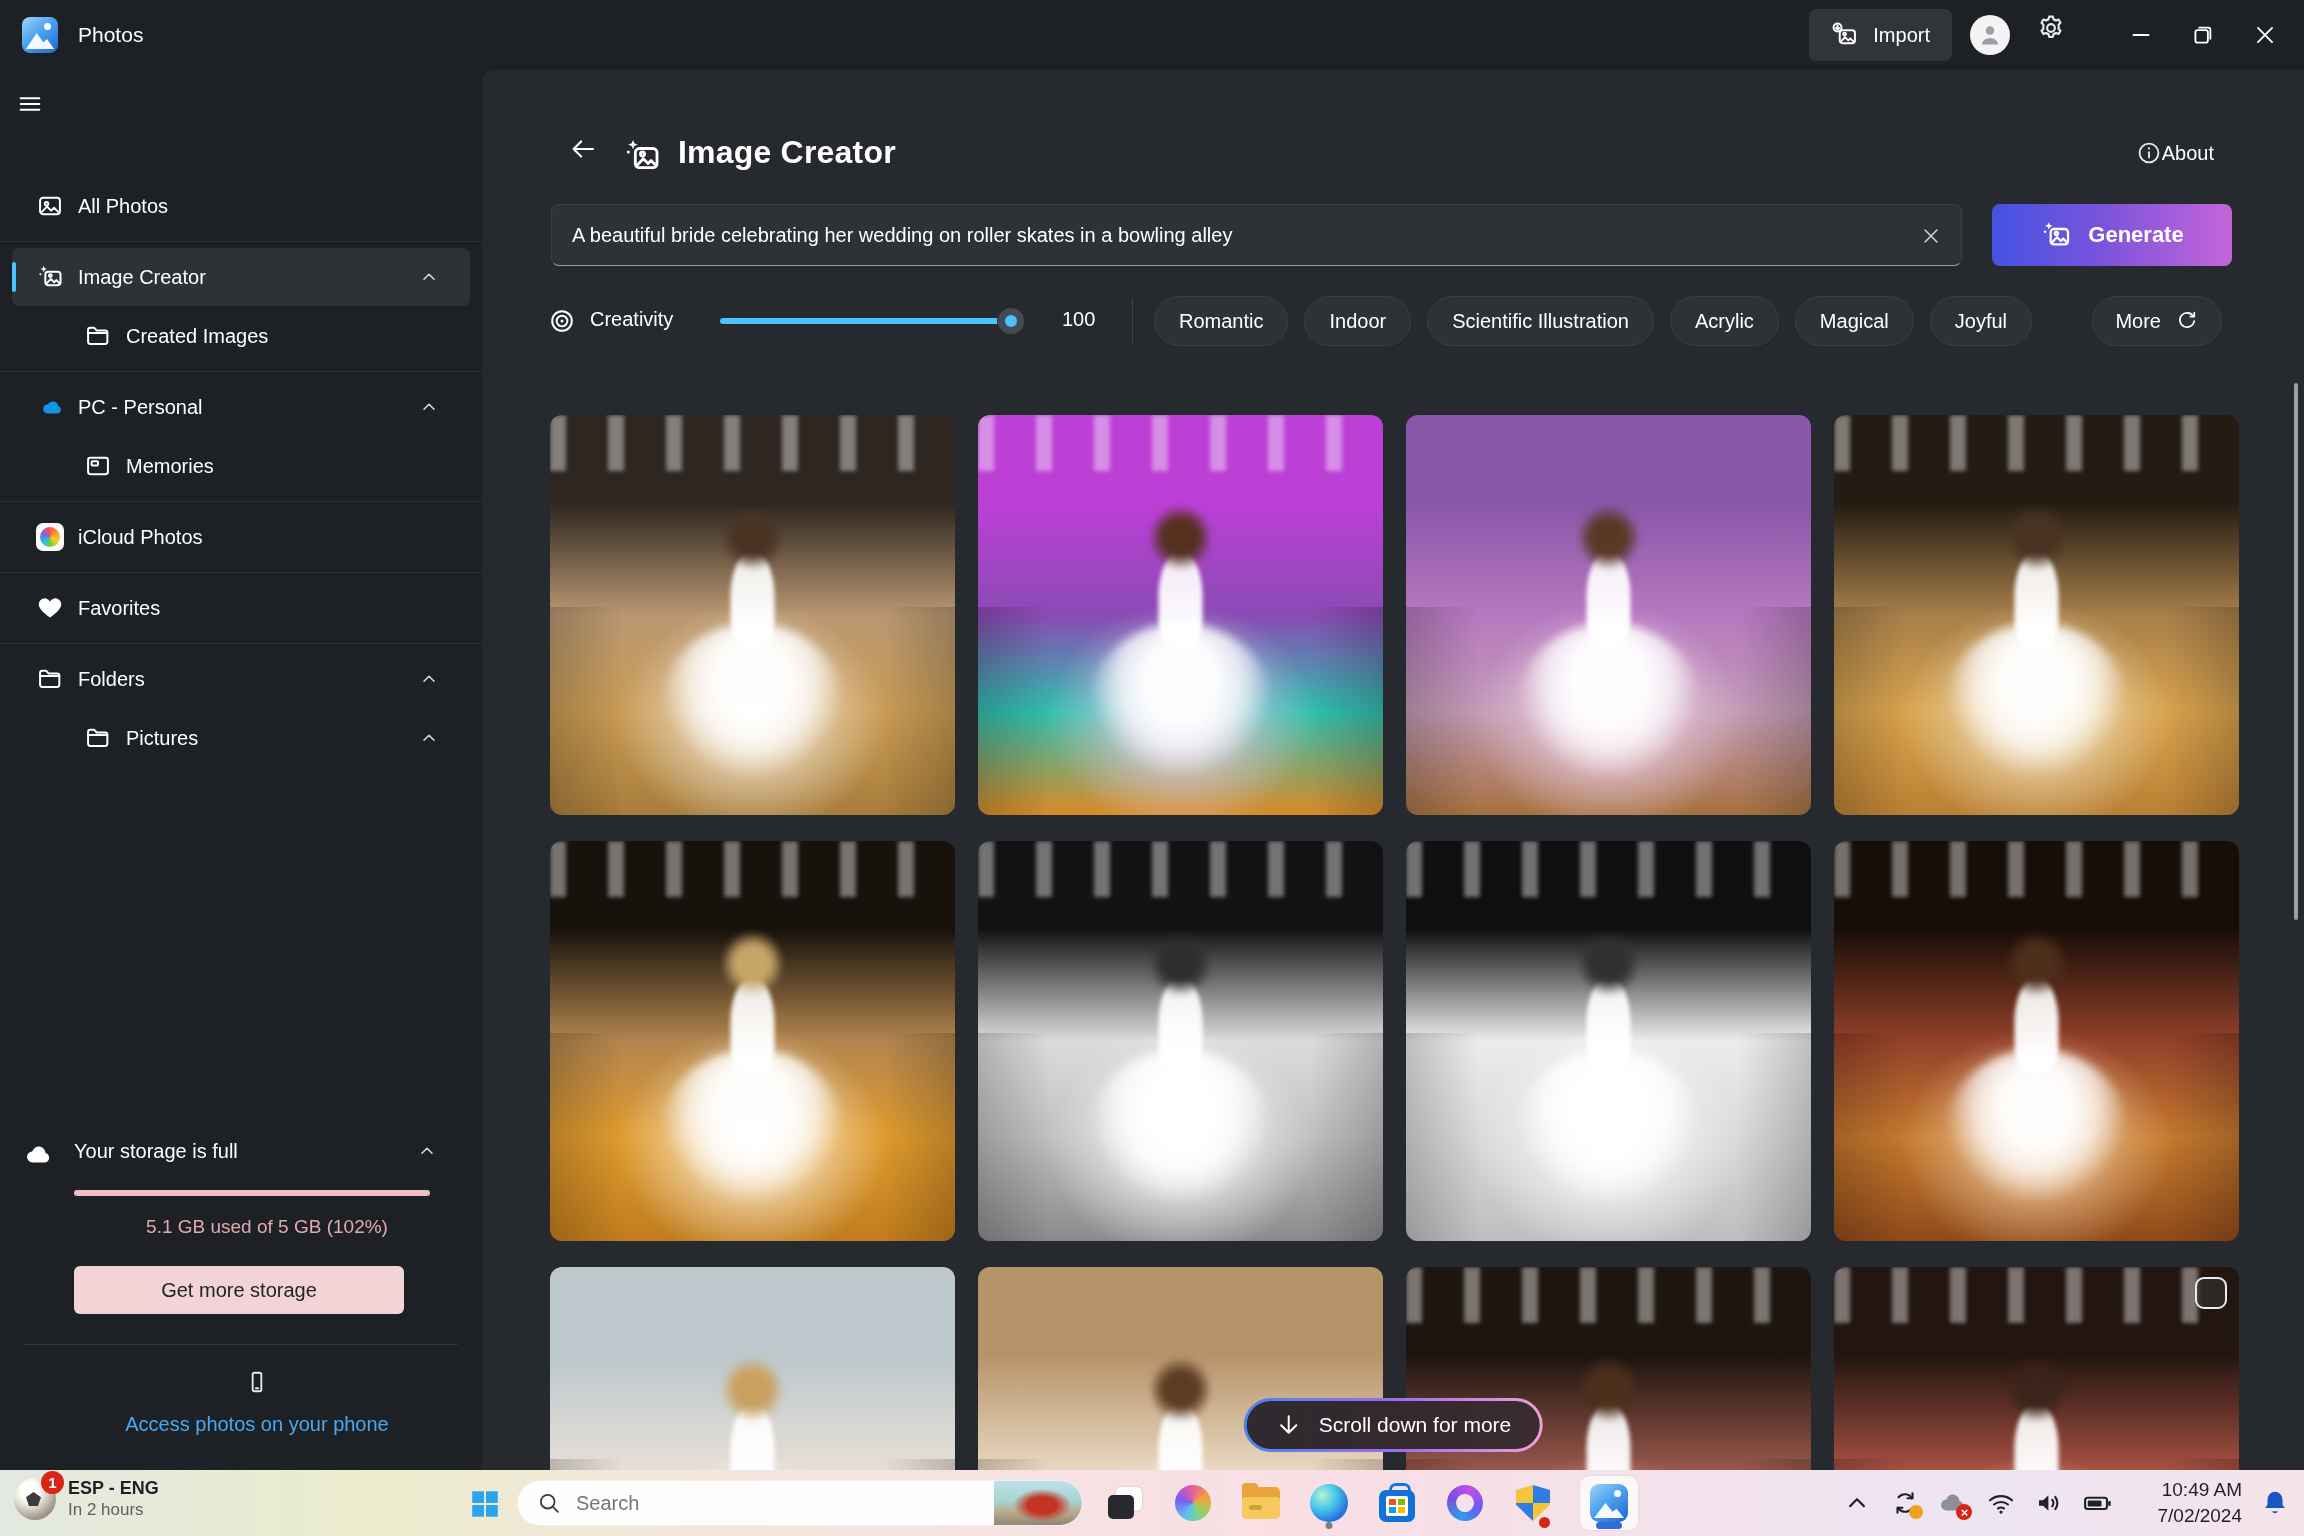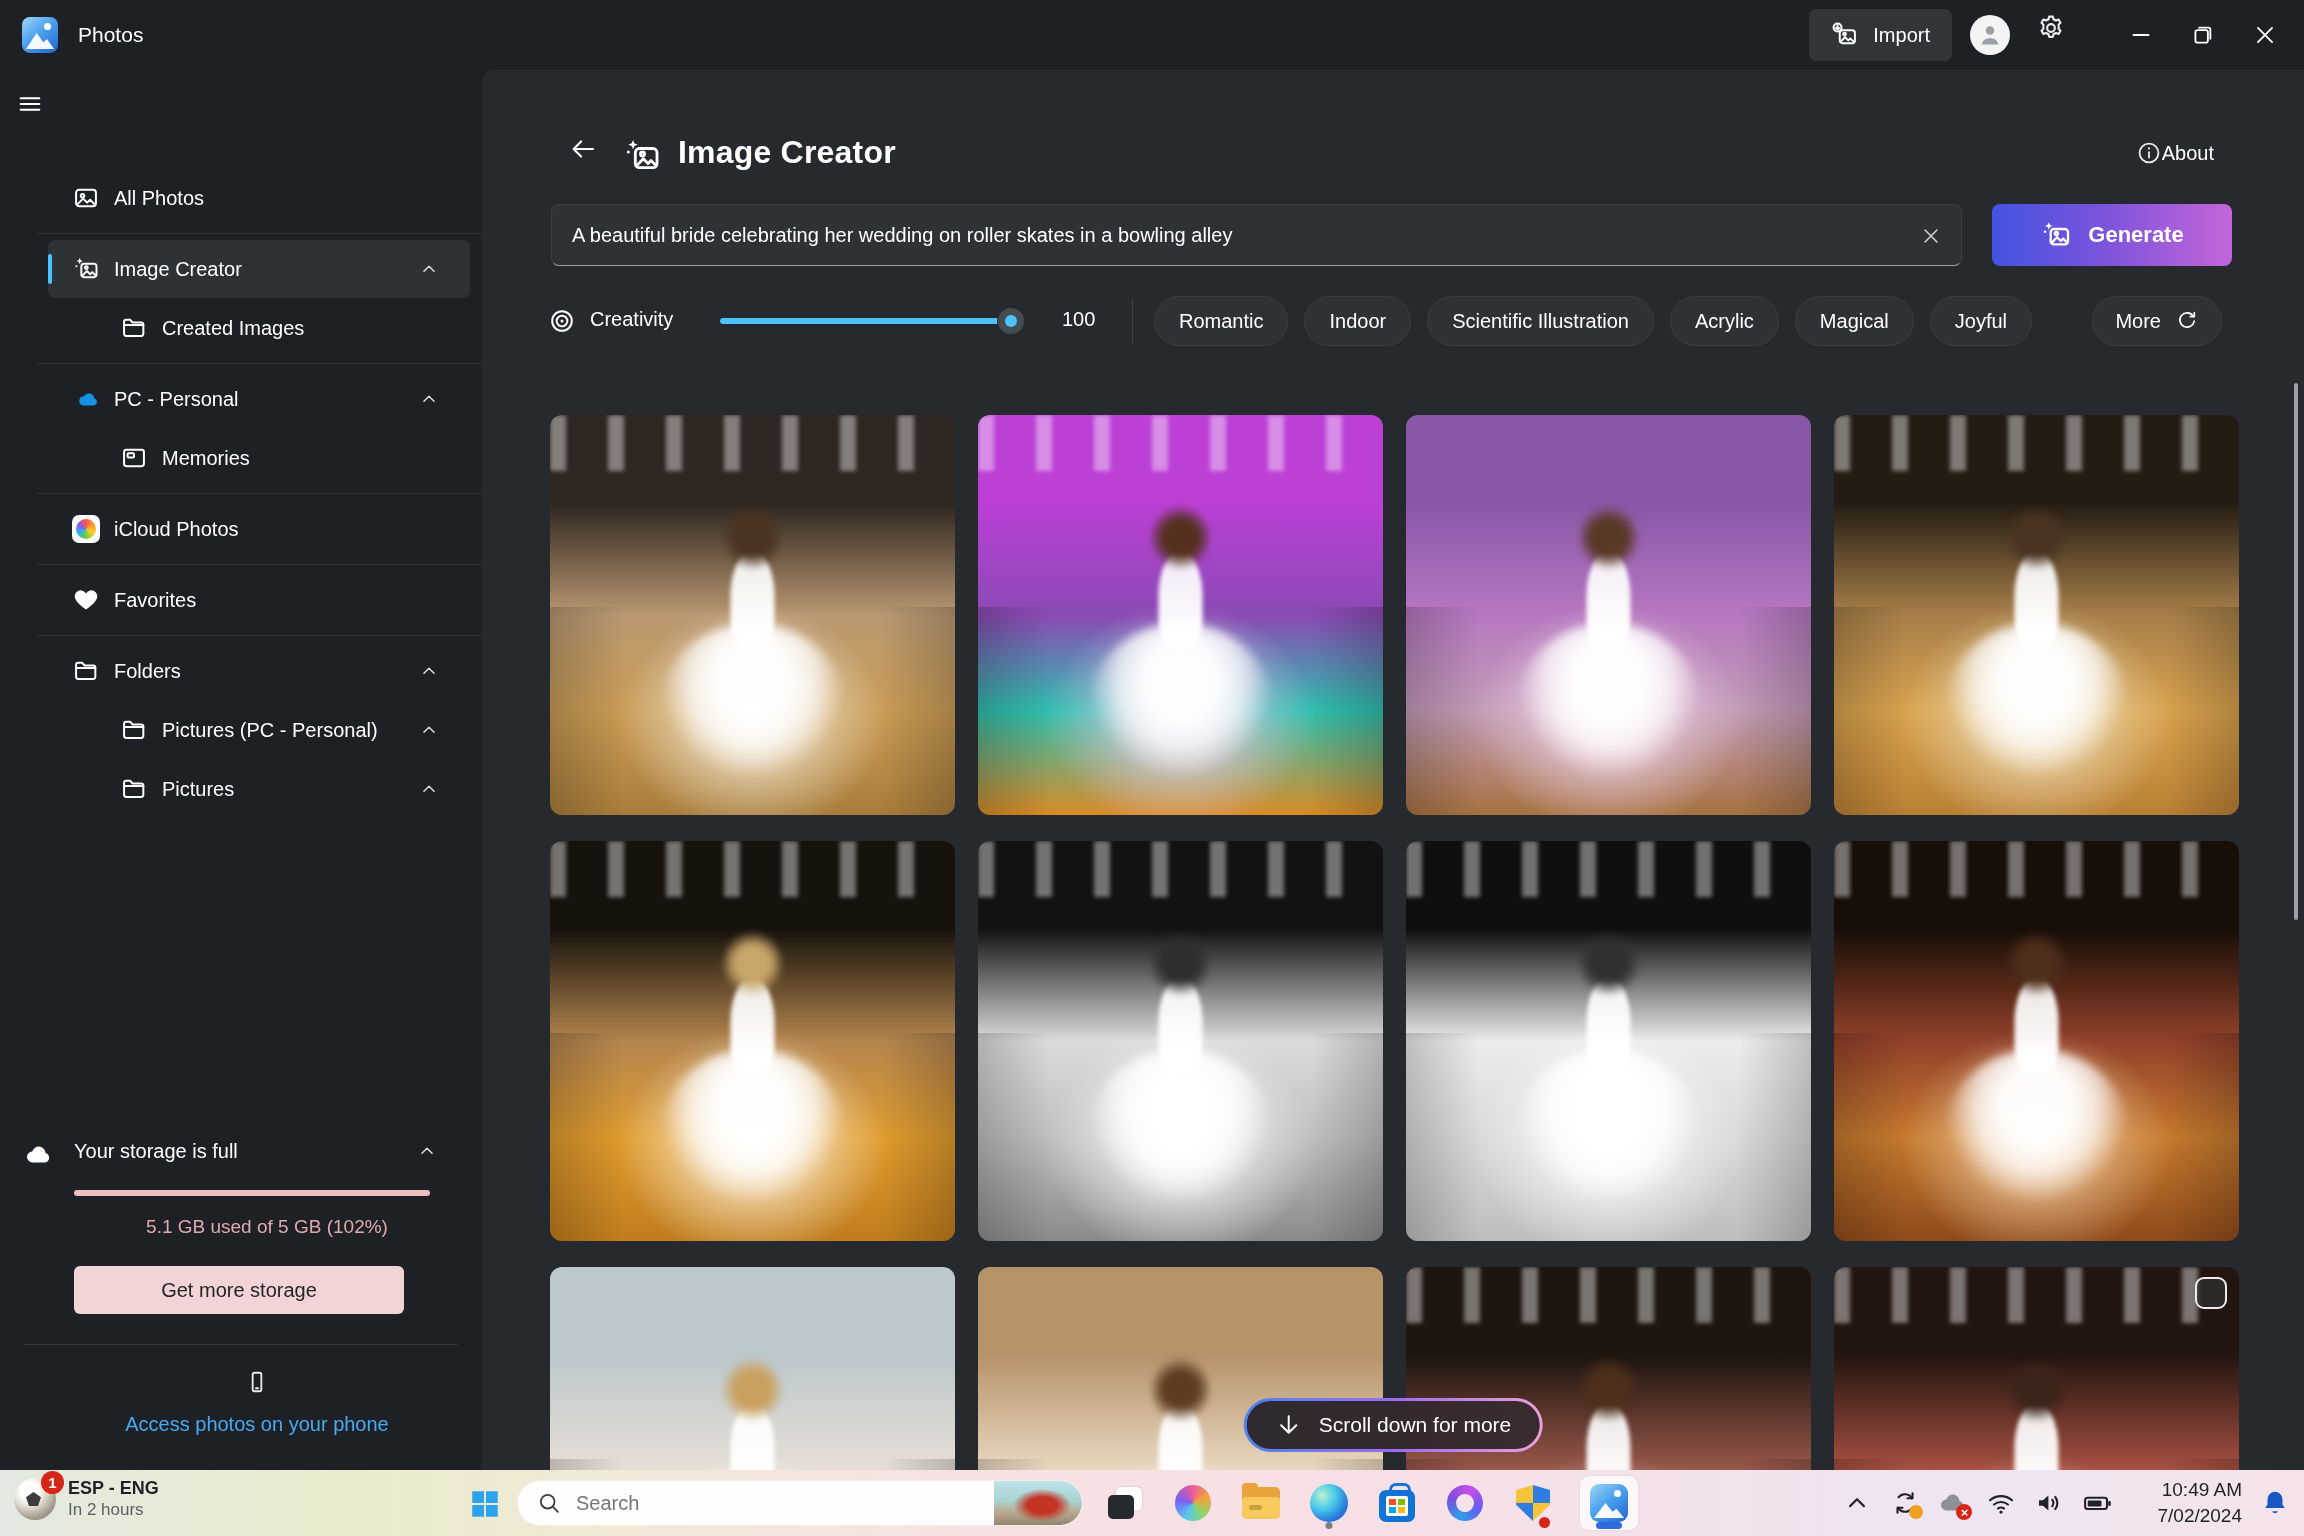--- a/index.html
+++ b/index.html
@@ -36,7 +36,7 @@
   .sidebar { position:absolute; left:0; top:70px; width:482px; bottom:66px; background:#1d2024; }
   .hamburger { position:absolute; left:16px; top:20px; width:46px; height:42px; color:#fff; border-radius:6px; }
   .hamburger .icon { width:28px; height:28px; }
-  .nav { position:absolute; left:0; right:0; top:98px;padding-left:36px; }
+  .nav { position:absolute; left:0; right:0; top:106px; }
   .nav-item { height:58px; margin:1px 12px; border-radius:7px; display:flex; align-items:center; padding:0 16px 0 24px; font-size:20px; position:relative; }
   .nav-item.indent { padding-left:72px; }
   .nav-item.selected { background:#2d3237; }

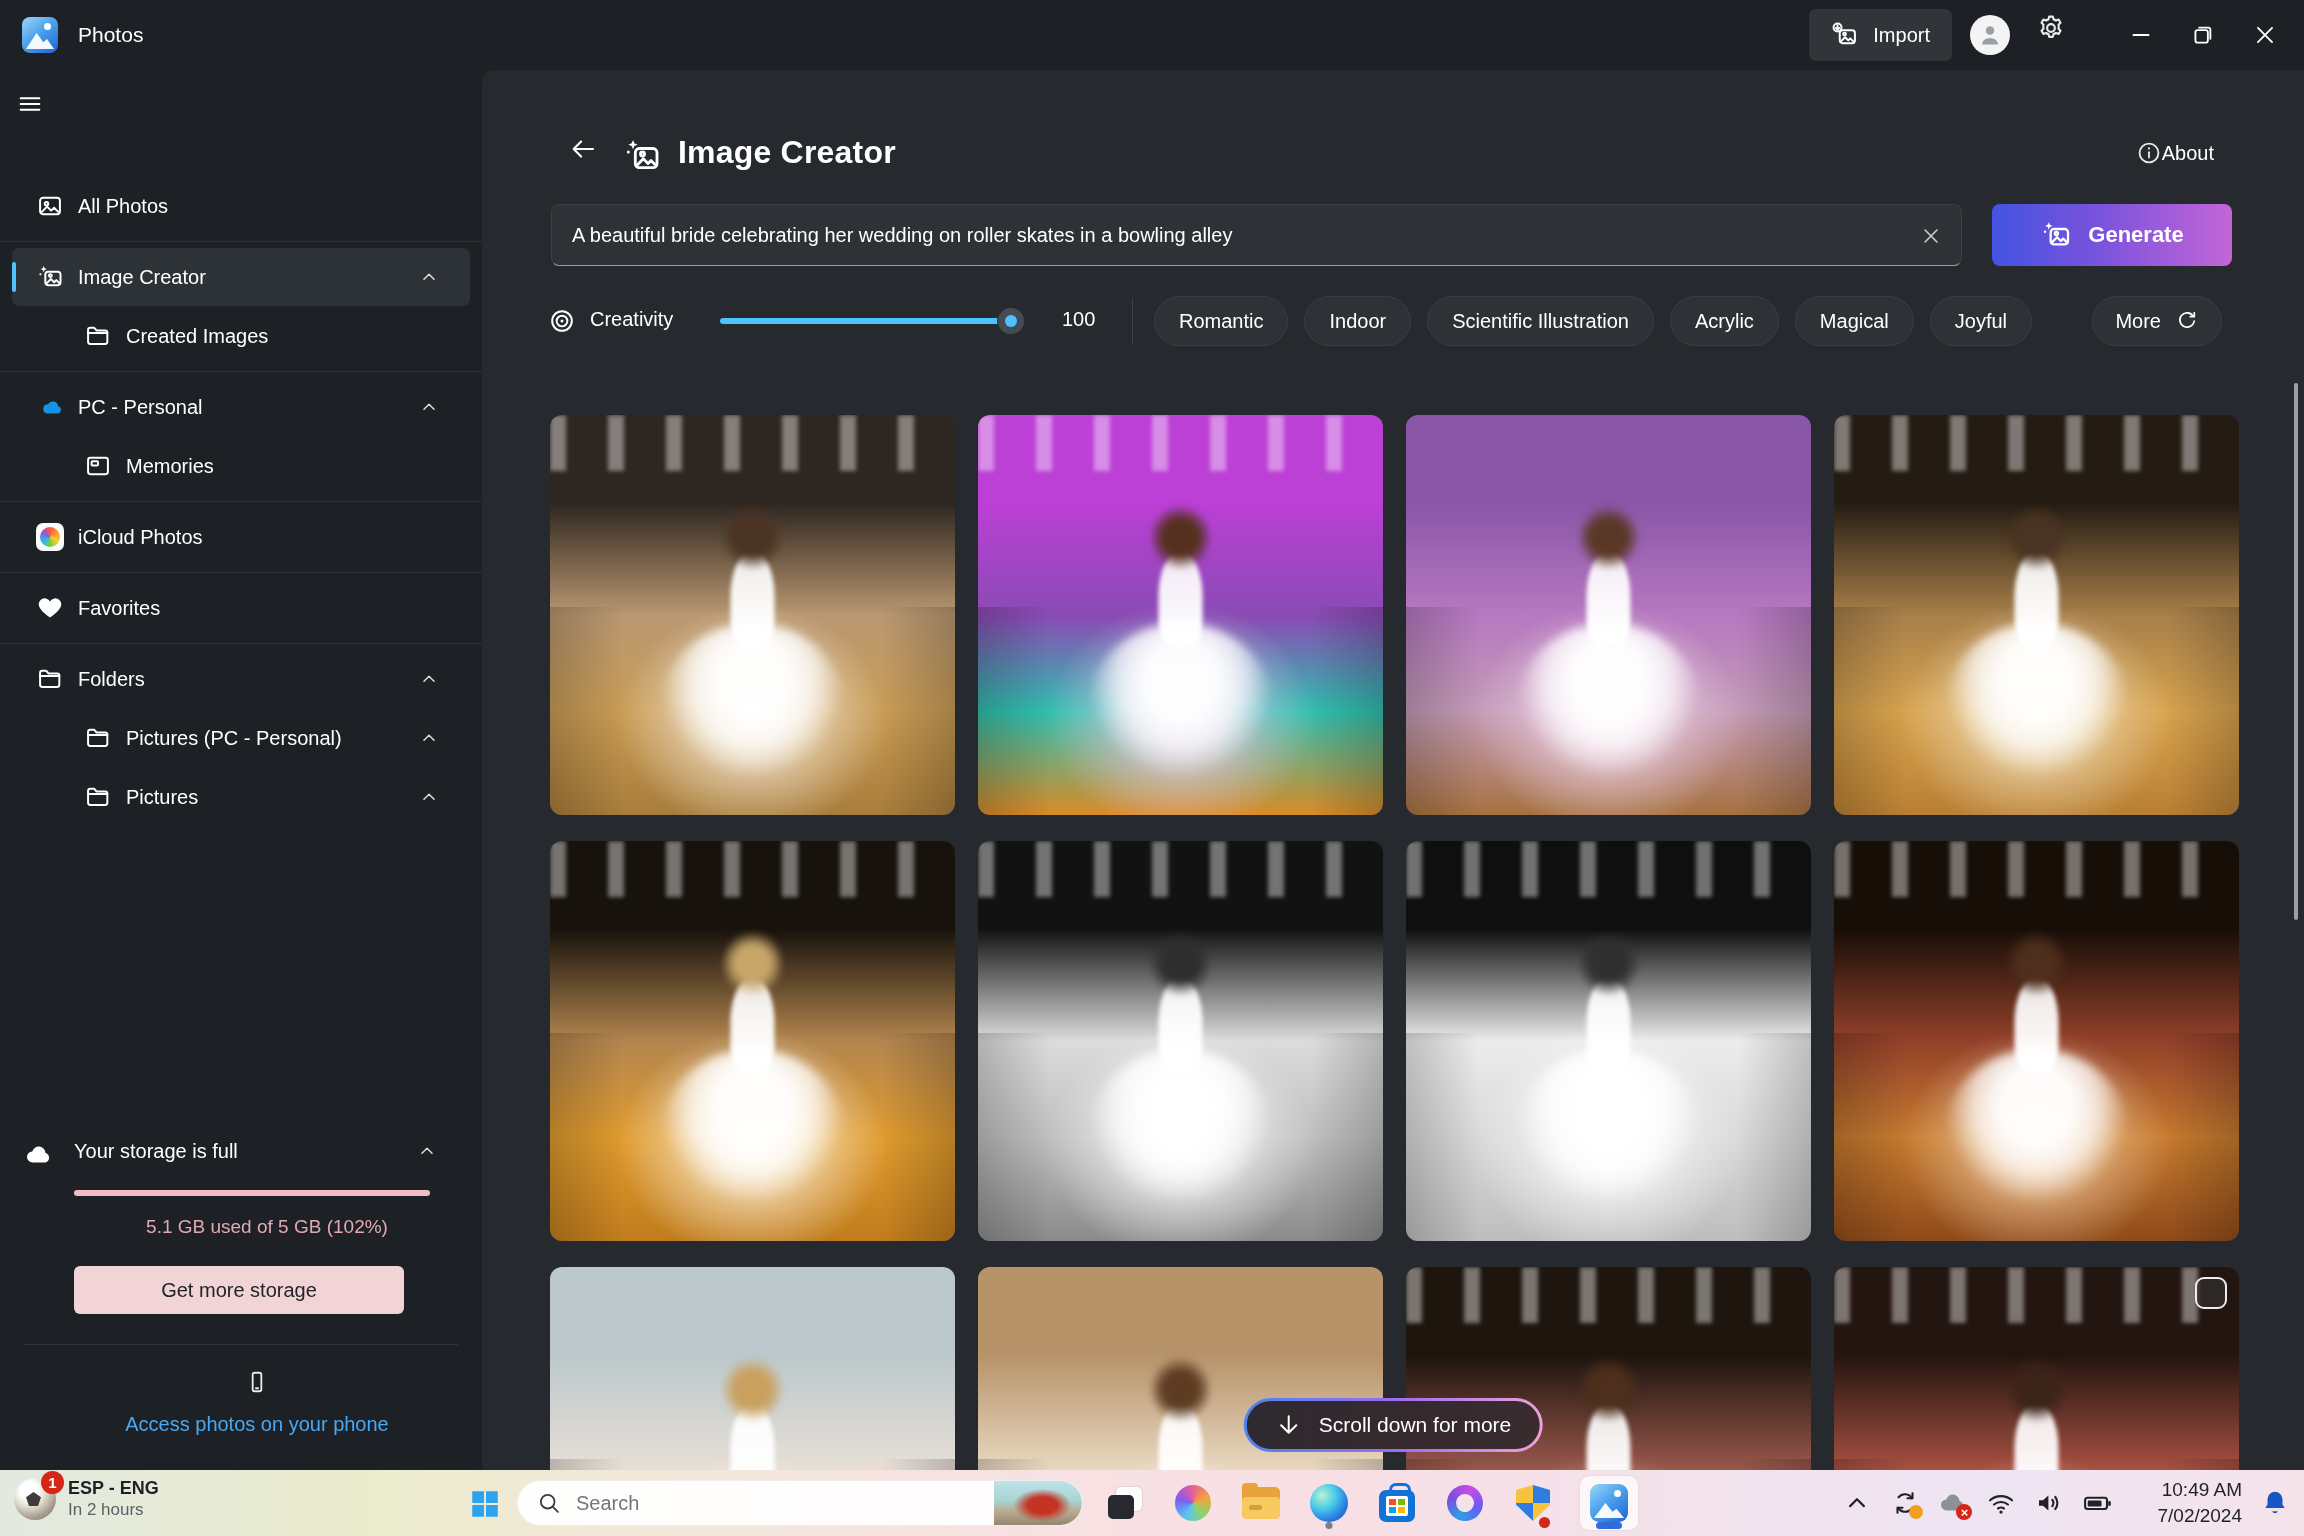--- a/index.html
+++ b/index.html
@@ -370,20 +370,6 @@
             <path d="M3.5 9.5h16.5"></path>
           </svg>
         </span>
-        <span class="label">Pictures (PC - Personal)</span>
-        <span class="icon chev">
-          <svg viewBox="0 0 24 24" fill="none" stroke="currentColor" stroke-width="1.7" stroke-linecap="round" stroke-linejoin="round">
-            <path d="M6.5 14.5L12 9l5.5 5.5"></path>
-          </svg>
-        </span>
-      </div>
-      <div class="nav-item indent">
-        <span class="icon">
-          <svg viewBox="0 0 24 24" fill="none" stroke="currentColor" stroke-width="1.7" stroke-linecap="round" stroke-linejoin="round">
-            <path d="M3.5 17V6.8A1.8 1.8 0 0 1 5.3 5h3.5l2 2.3h7.4A1.8 1.8 0 0 1 20 9.1V17a1.8 1.8 0 0 1-1.8 1.8H5.3A1.8 1.8 0 0 1 3.5 17z"></path>
-            <path d="M3.5 9.5h16.5"></path>
-          </svg>
-        </span>
         <span class="label">Pictures</span>
         <span class="icon chev">
           <svg viewBox="0 0 24 24" fill="none" stroke="currentColor" stroke-width="1.7" stroke-linecap="round" stroke-linejoin="round">

